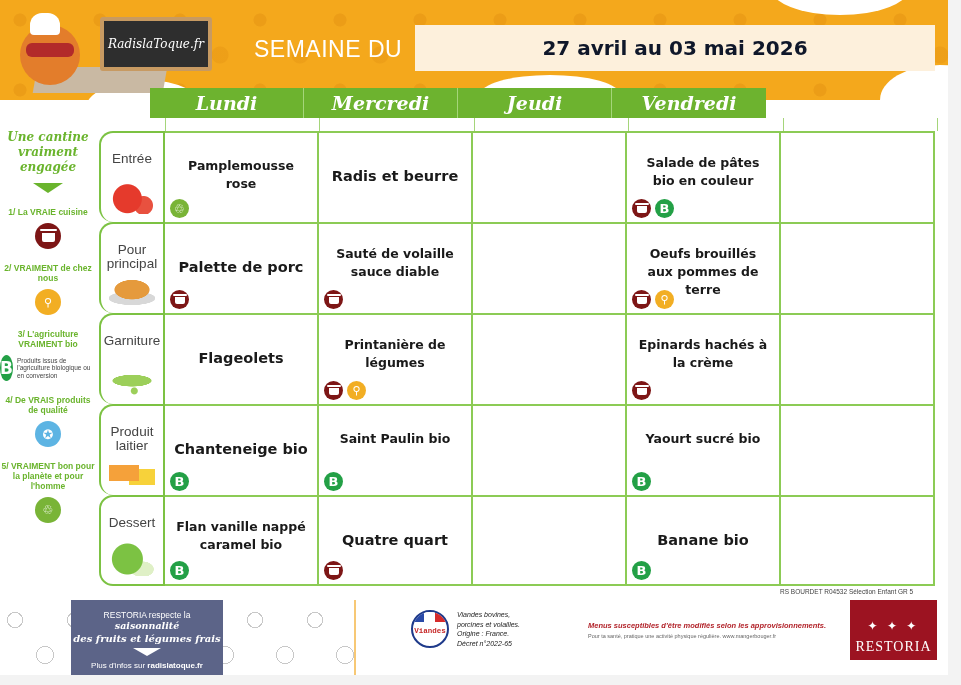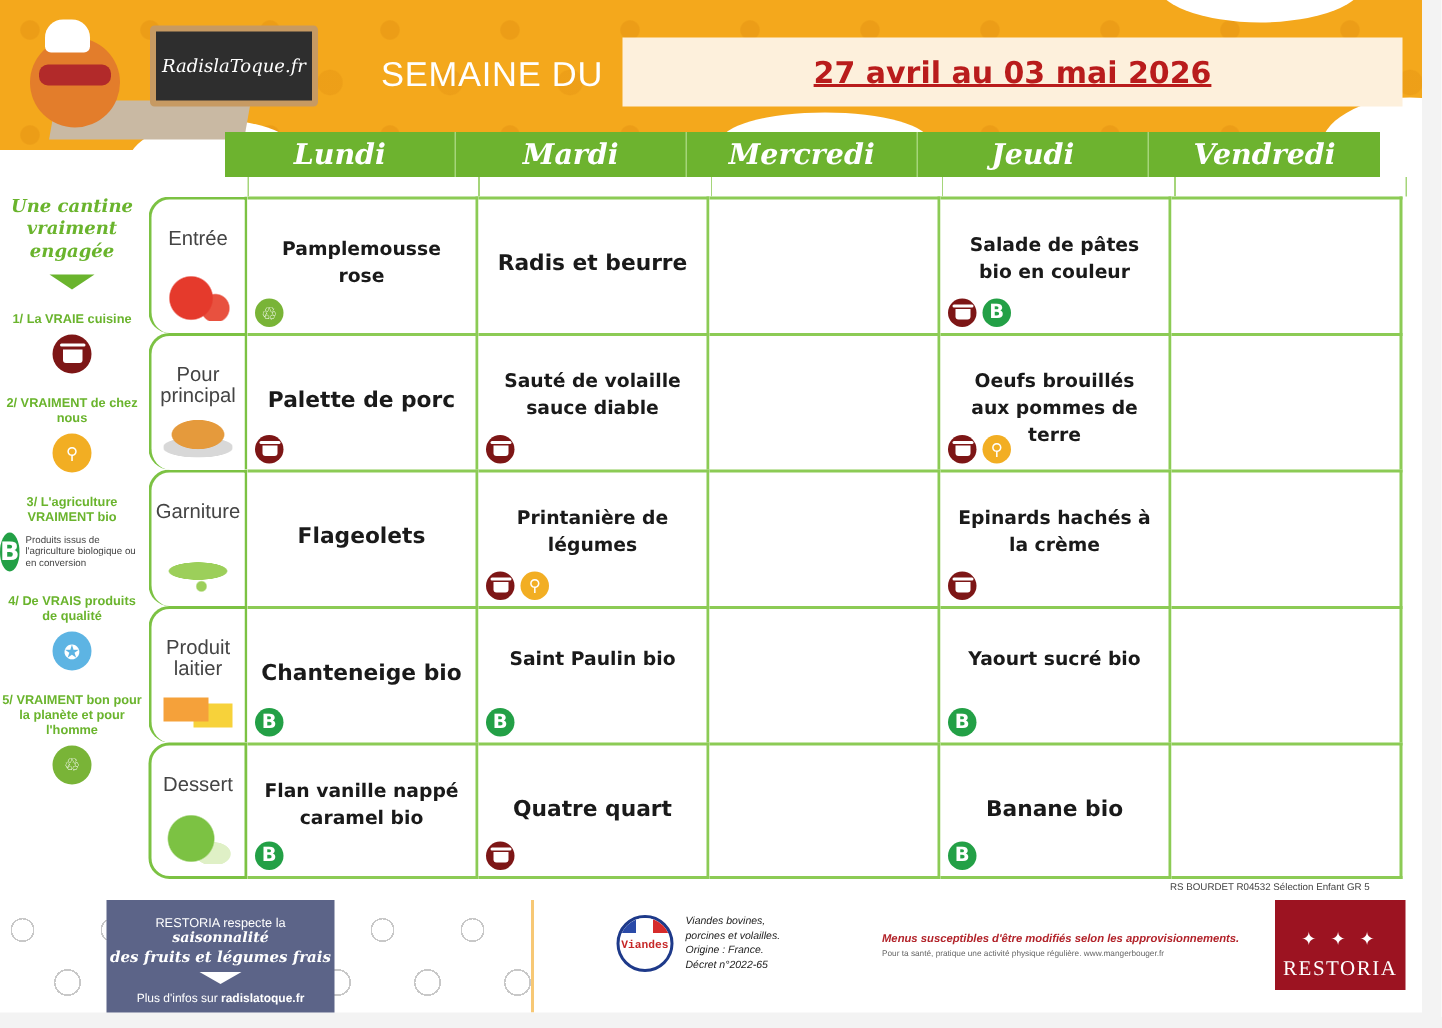--- a/index.html
+++ b/index.html
@@ -62,7 +62,7 @@
     background: #fdf0dc; display: flex; align-items: center; justify-content: center;
   }
   .date-box span {
-    font-family: "DejaVu Sans", sans-serif; font-weight: bold; font-size: 20px; color: #b91c1c; text-decoration: underline;
+    font-family: "DejaVu Sans", sans-serif; font-weight: bold; font-size: 20px; color: #0f172a;
   }
 
   

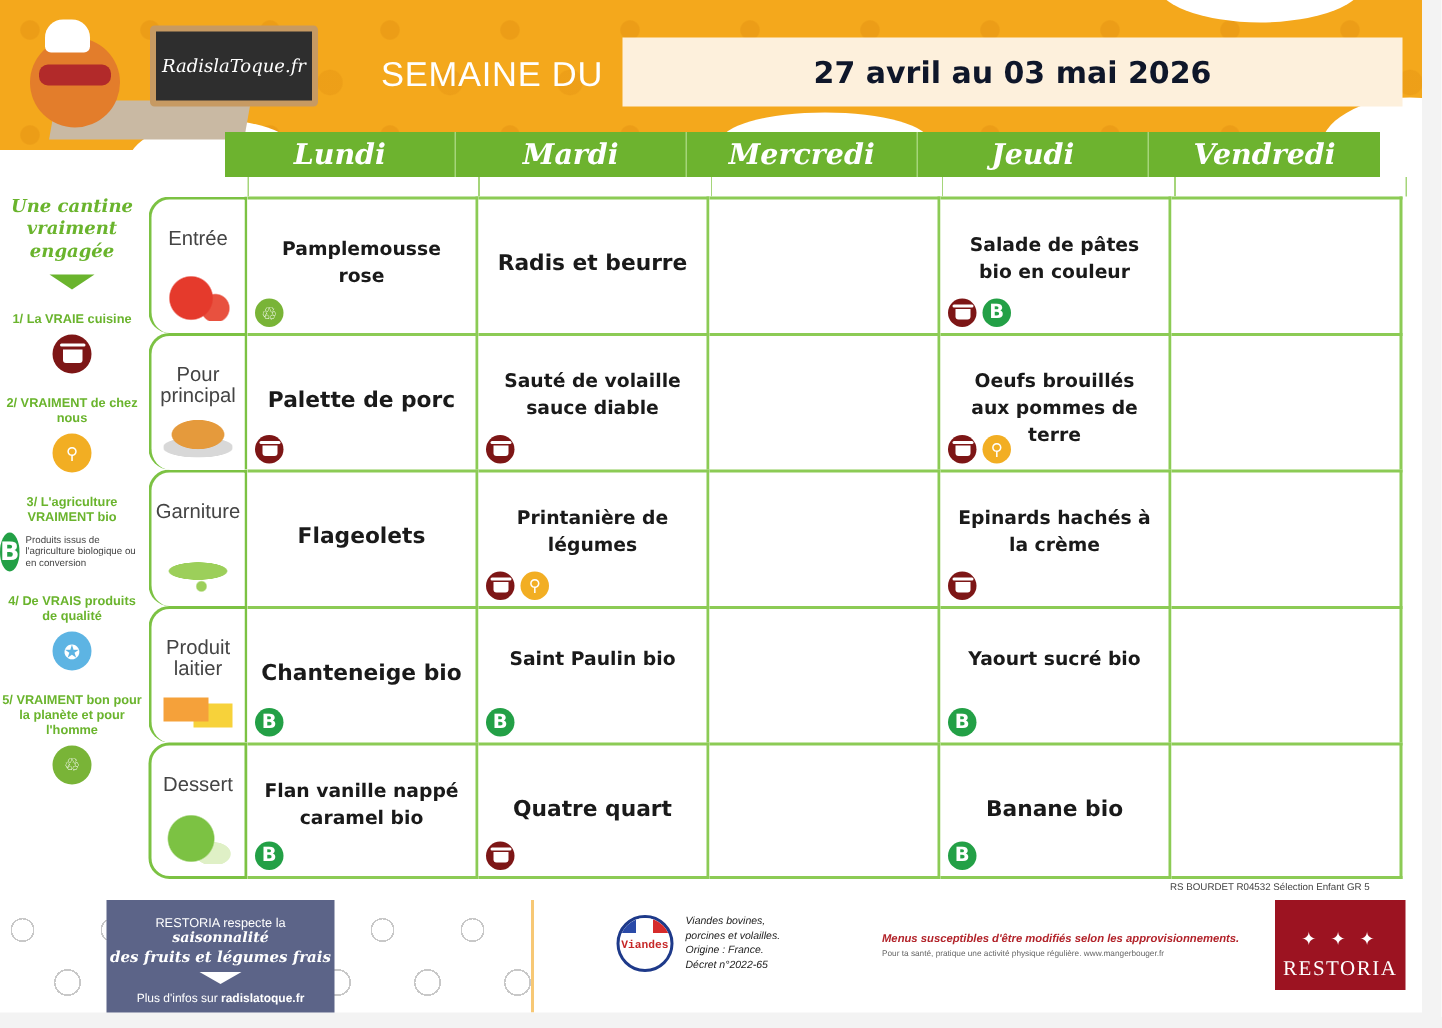--- a/index.html
+++ b/index.html
@@ -287,7 +287,6 @@
 
   <div class="header-row">
     <div class="day-head">Lundi</div>
-    <div class="day-head">Mardi</div>
     <div class="day-head">Mercredi</div>
     <div class="day-head">Jeudi</div>
     <div class="day-head">Vendredi</div>

